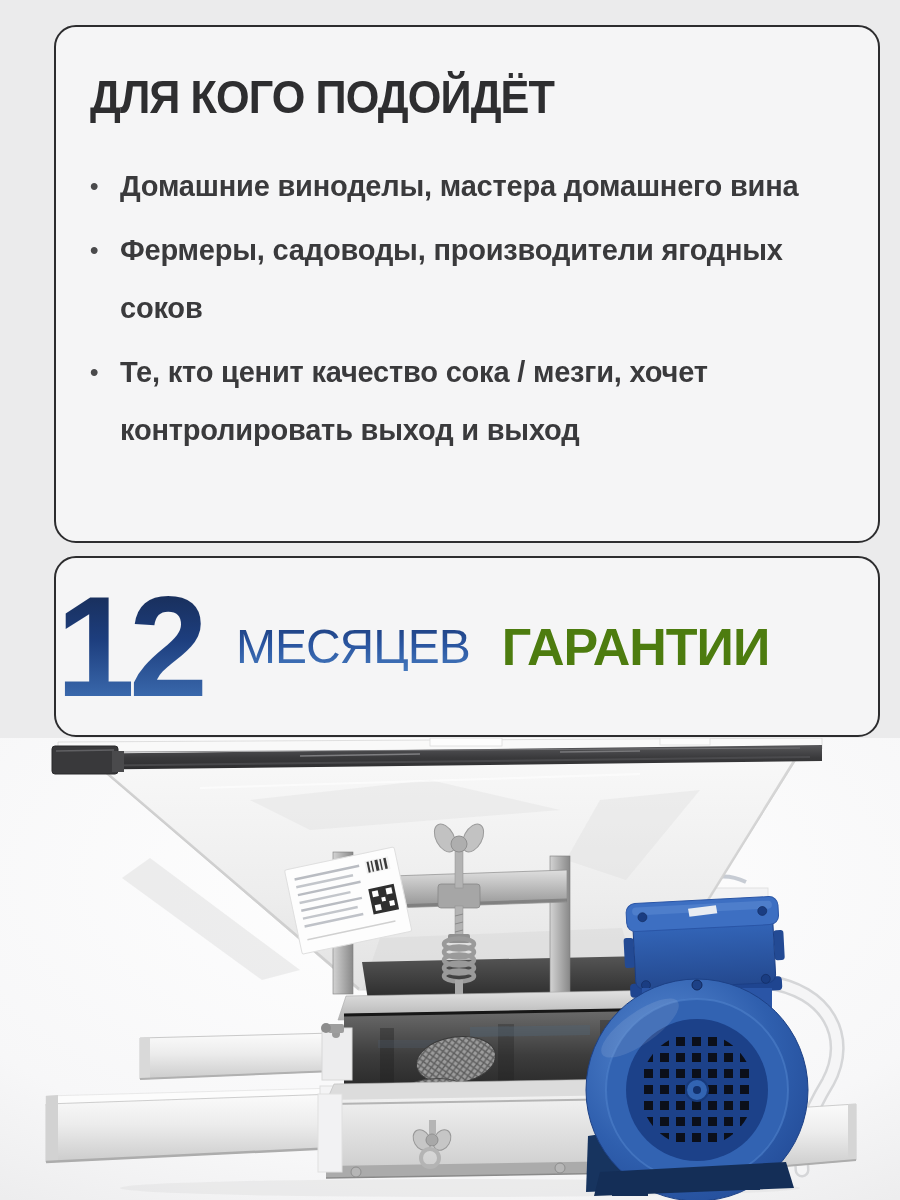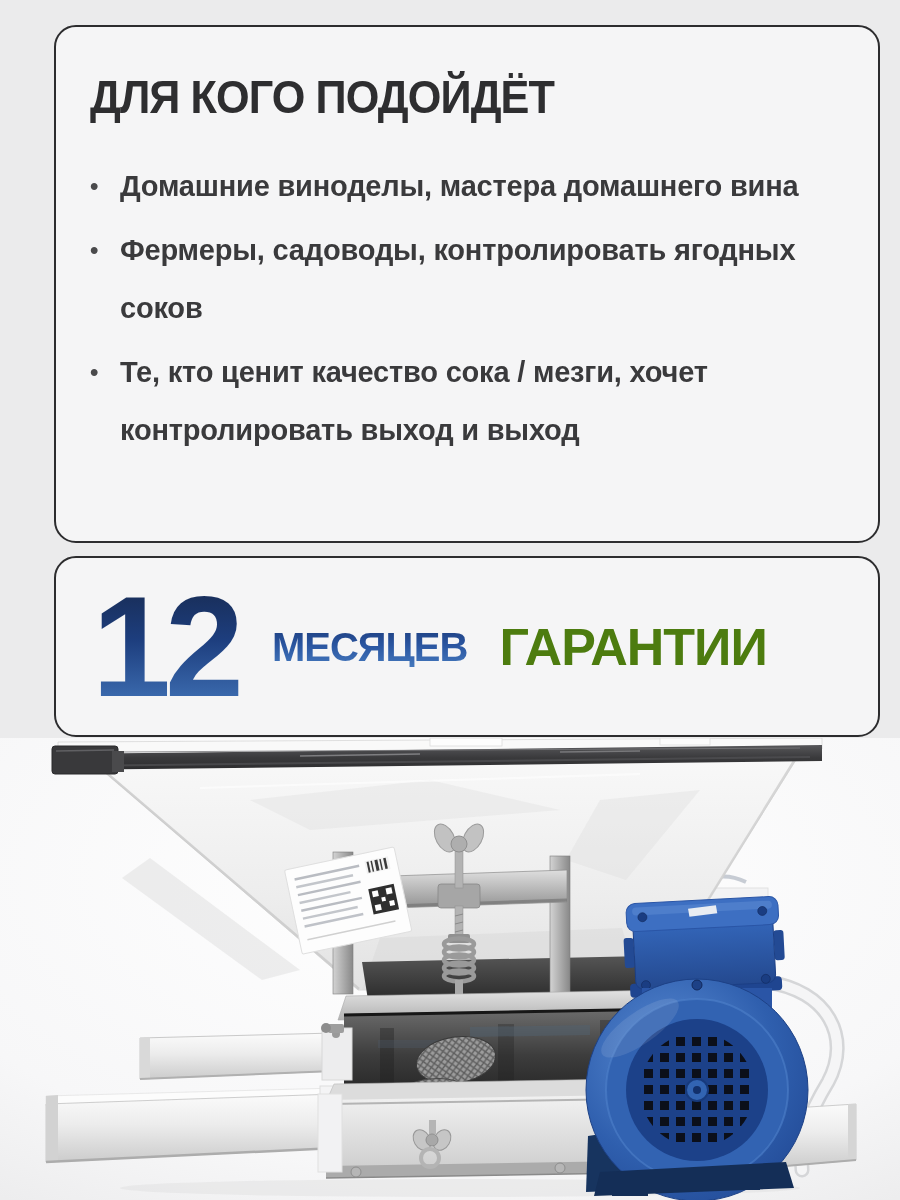--- a/index.html
+++ b/index.html
@@ -79,7 +79,7 @@
       </li>
       <li>
         <span class="dot">•</span>
-        <span class="btxt">Фермеры, садоводы, контролировать ягодных соков</span>
+        <span class="btxt">Фермеры, садоводы, производители ягодных соков</span>
       </li>
       <li>
         <span class="dot">•</span>

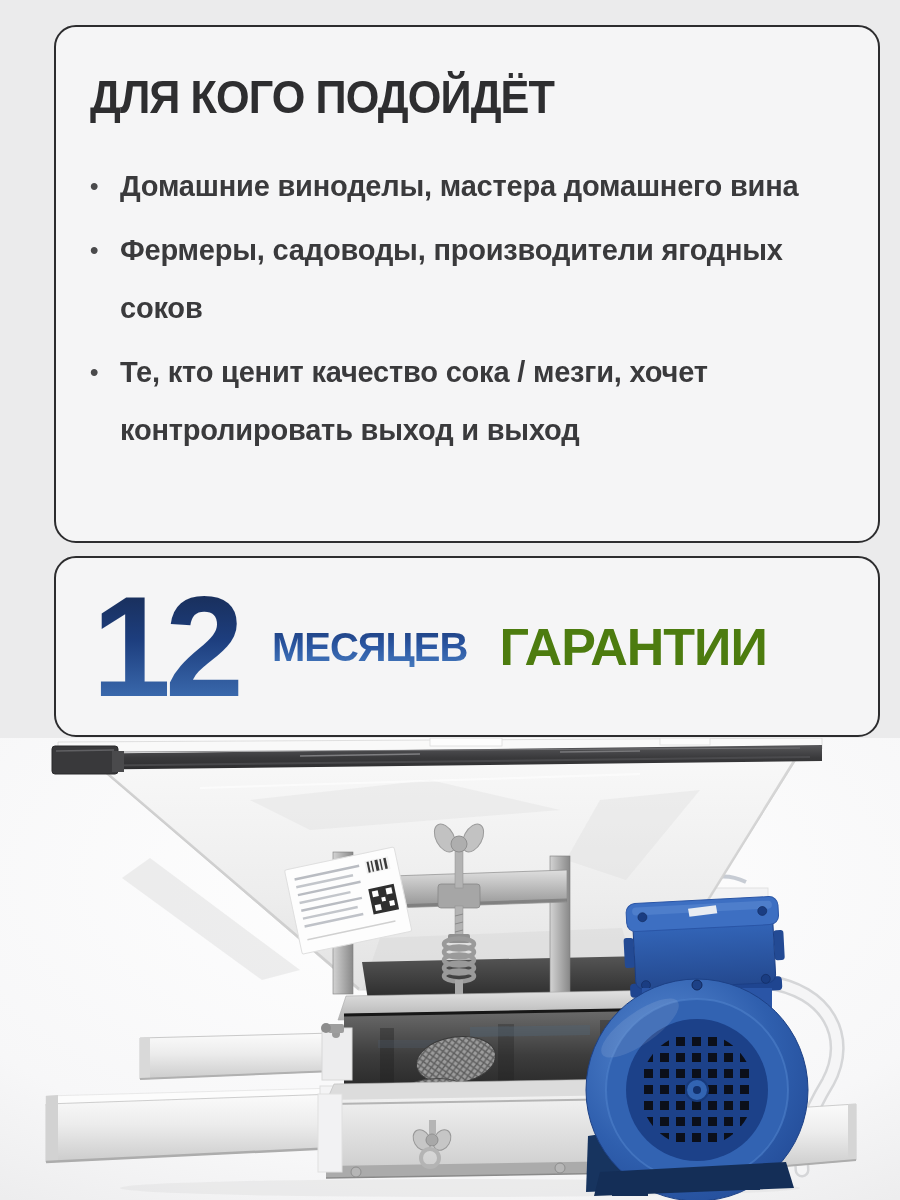--- a/index.html
+++ b/index.html
@@ -36,7 +36,6 @@
   .warranty-card{
     top:556px;height:181px;
     display:flex;align-items:center;
-    padding-left:36px;
   }
   .warranty-card .num{
     font-size:142px;font-weight:700;letter-spacing:-6px;line-height:1;

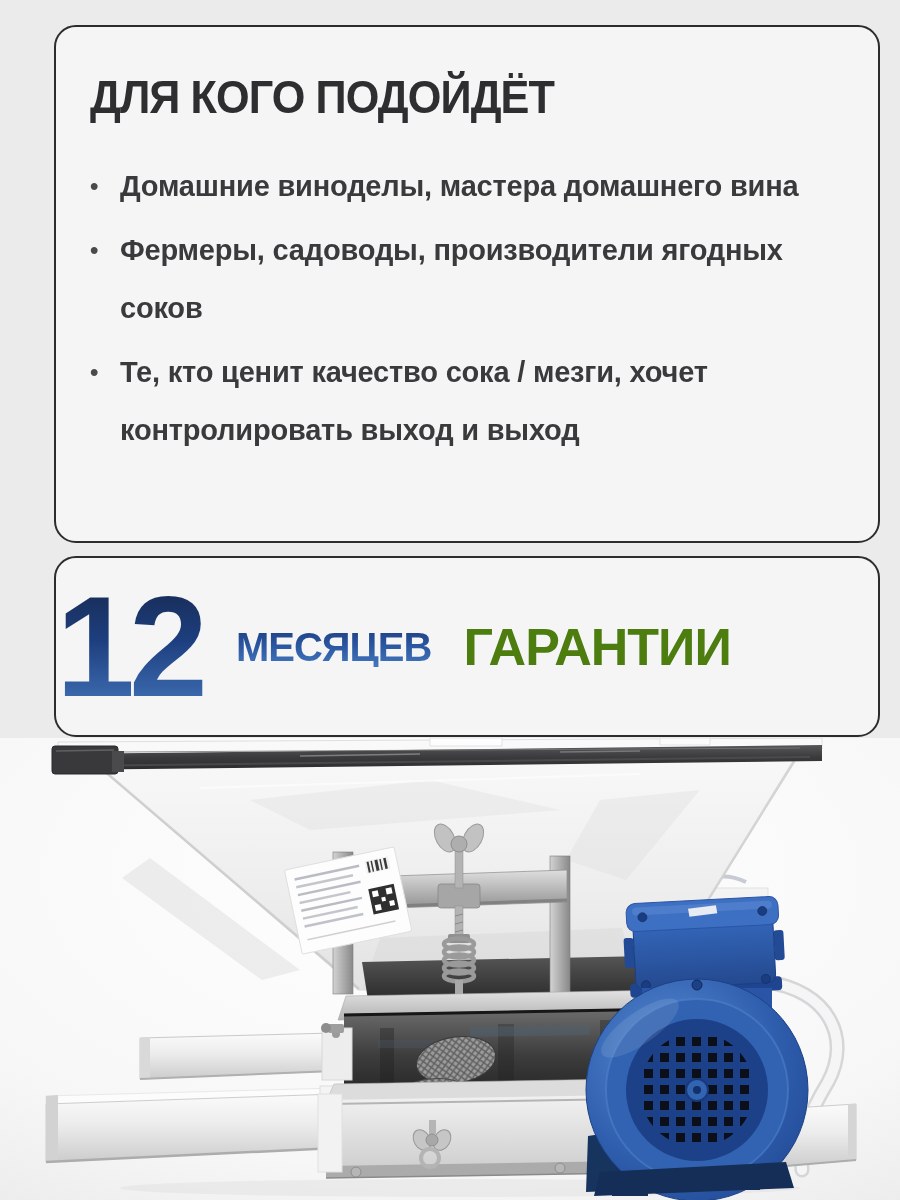--- a/index.html
+++ b/index.html
@@ -42,7 +42,7 @@
     color:#1d3e7e;padding-right:34px;
   }
   .warranty-card .months{
-    font-size:40px;font-weight:700;letter-spacing:-1px;line-height:1;
+    font-size:48px;font-weight:400;letter-spacing:-1px;line-height:1;
     color:#2a55a0;padding-right:32px;
   }
   .warranty-card .guar{

